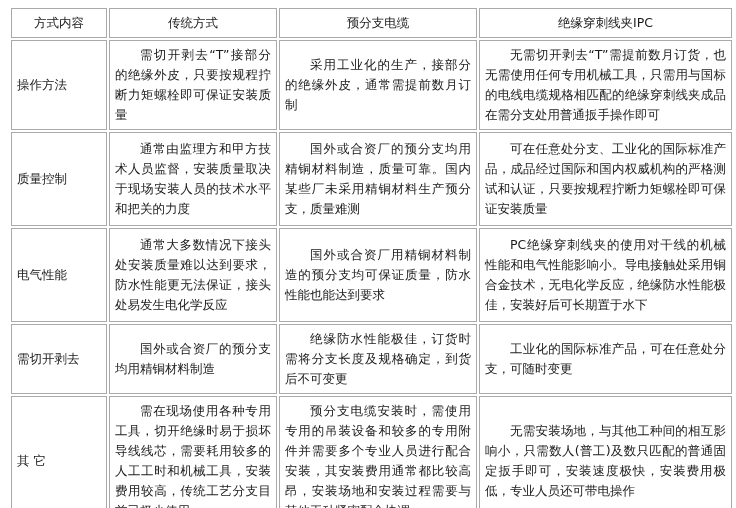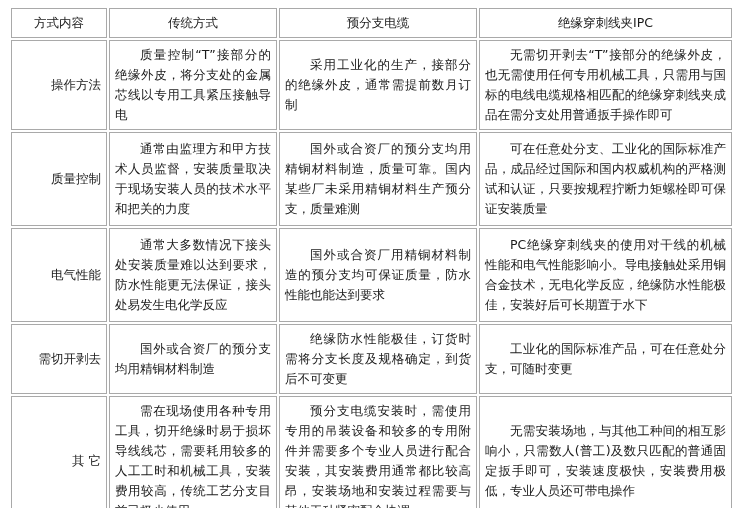--- a/index.html
+++ b/index.html
@@ -90,7 +90,7 @@
     <tbody>
       <tr class="r1">
         <td class="label">操作方法</td>
-        <td class="body">质量控制“T”接部分的绝缘外皮，将分支处的金属芯线以专用工具紧压接触导电</td>
+        <td class="body">需切开剥去“T”接部分的绝缘外皮，只要按规程拧断力矩螺栓即可保证安装质量</td>
         <td class="body">采用工业化的生产，接部分的绝缘外皮，通常需提前数月订制</td>
         <td class="body">无需切开剥去“T”接部分的绝缘外皮，也无需使用任何专用机械工具，只需用与国标的电线电缆规格相匹配的绝缘穿刺线夹成品在需分支处用普通扳手操作即可</td>
       </tr>

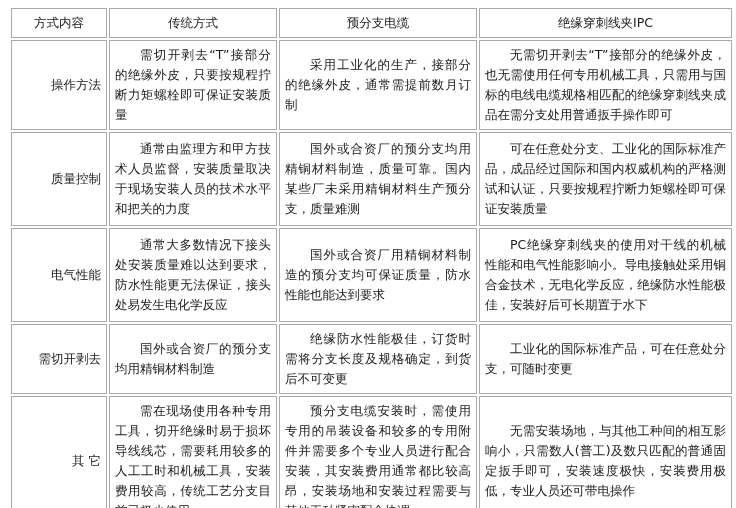--- a/index.html
+++ b/index.html
@@ -92,7 +92,7 @@
         <td class="label">操作方法</td>
         <td class="body">需切开剥去“T”接部分的绝缘外皮，只要按规程拧断力矩螺栓即可保证安装质量</td>
         <td class="body">采用工业化的生产，接部分的绝缘外皮，通常需提前数月订制</td>
-        <td class="body">无需切开剥去“T”接部分的绝缘外皮，也无需使用任何专用机械工具，只需用与国标的电线电缆规格相匹配的绝缘穿刺线夹成品在需分支处用普通扳手操作即可</td>
+        <td class="body">无需切开剥去“T”需提前数月订货，也无需使用任何专用机械工具，只需用与国标的电线电缆规格相匹配的绝缘穿刺线夹成品在需分支处用普通扳手操作即可</td>
       </tr>
       <tr class="r2">
         <td class="label">质量控制</td>

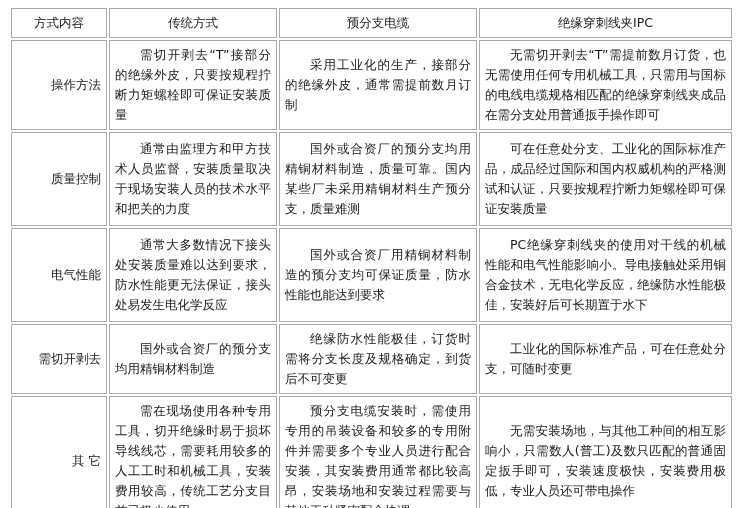--- a/index.html
+++ b/index.html
@@ -52,7 +52,7 @@
     padding: 2px 4px;
   }
   td.label {
-    text-align: right;
+    text-align: left;
     white-space: nowrap;
   }
   td.body {

